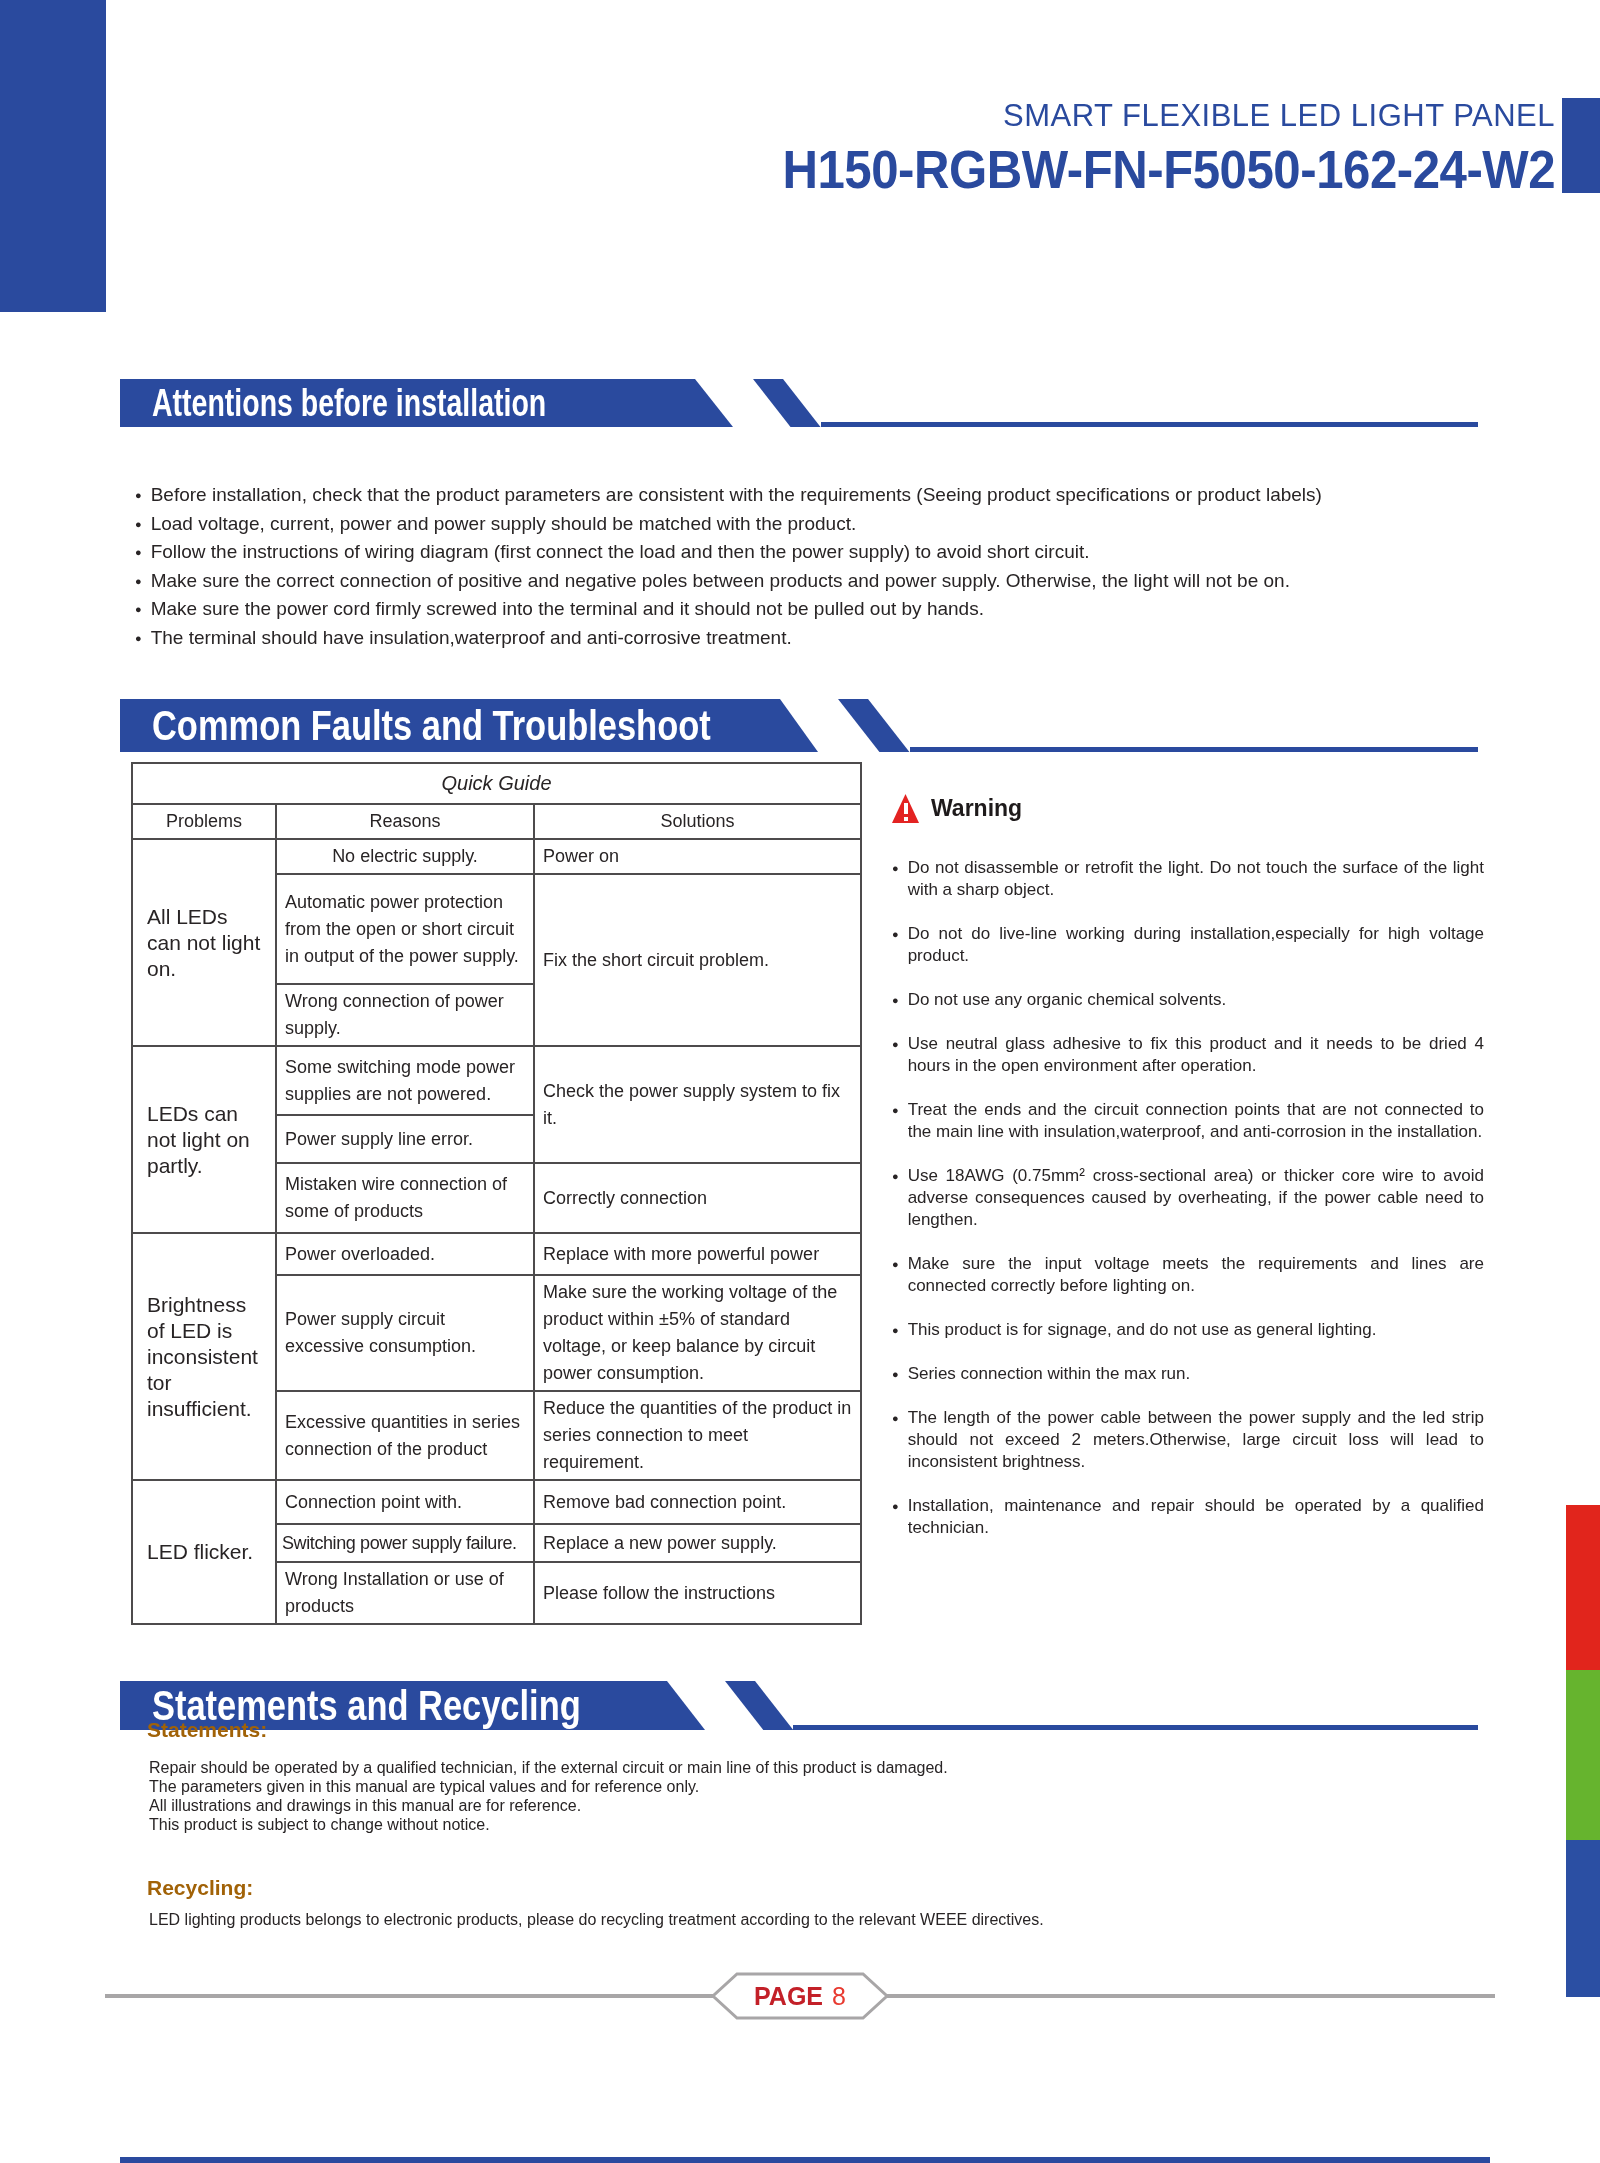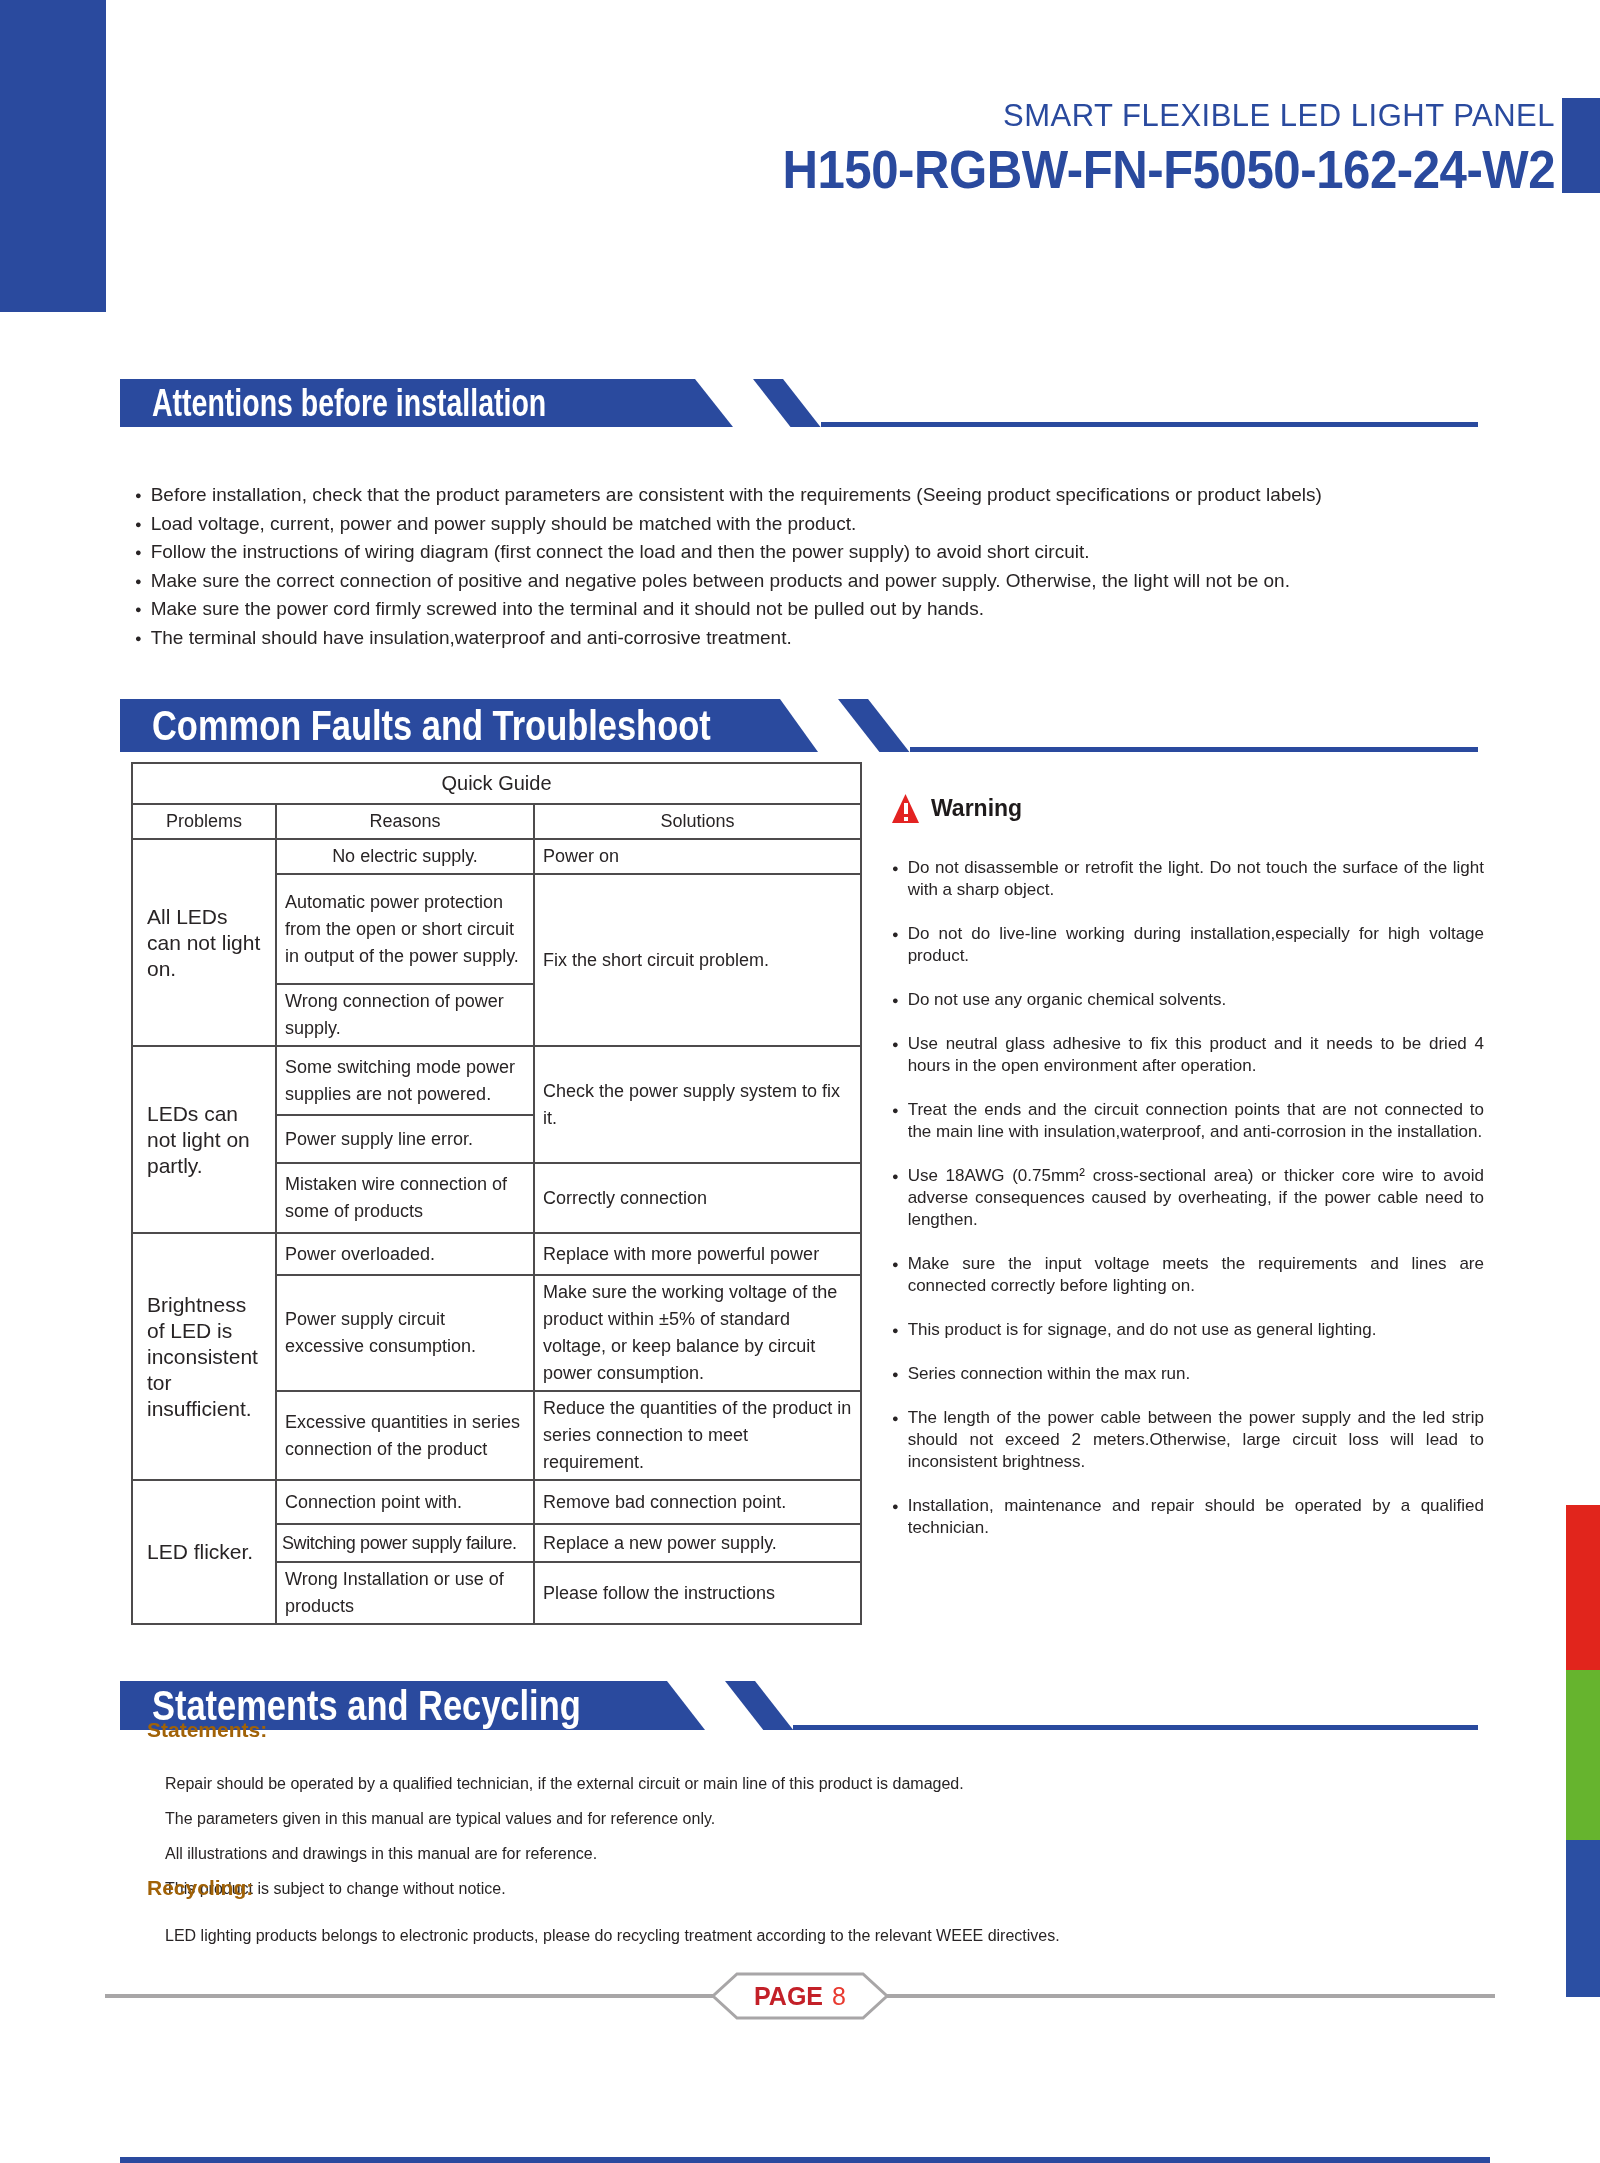--- a/index.html
+++ b/index.html
@@ -35,7 +35,7 @@
   table.qg td { border:2px solid #4d4b4c; vertical-align:middle; padding:3px 8px; line-height:27px; }
   table.qg td.prob { padding-left:14px; font-size:21px; line-height:26px; }
   table.qg td.c { text-align:center; }
-  table.qg td.ttl { font-size:20px; text-align:center; }
+  table.qg td.ttl { font-size:20px; text-align:center;font-style:italic; }
   table.qg td.tight { letter-spacing:-.4px; padding-left:5px; padding-right:2px; }
   
   .warn { position:absolute; left:892px; top:794px; width:592px; }

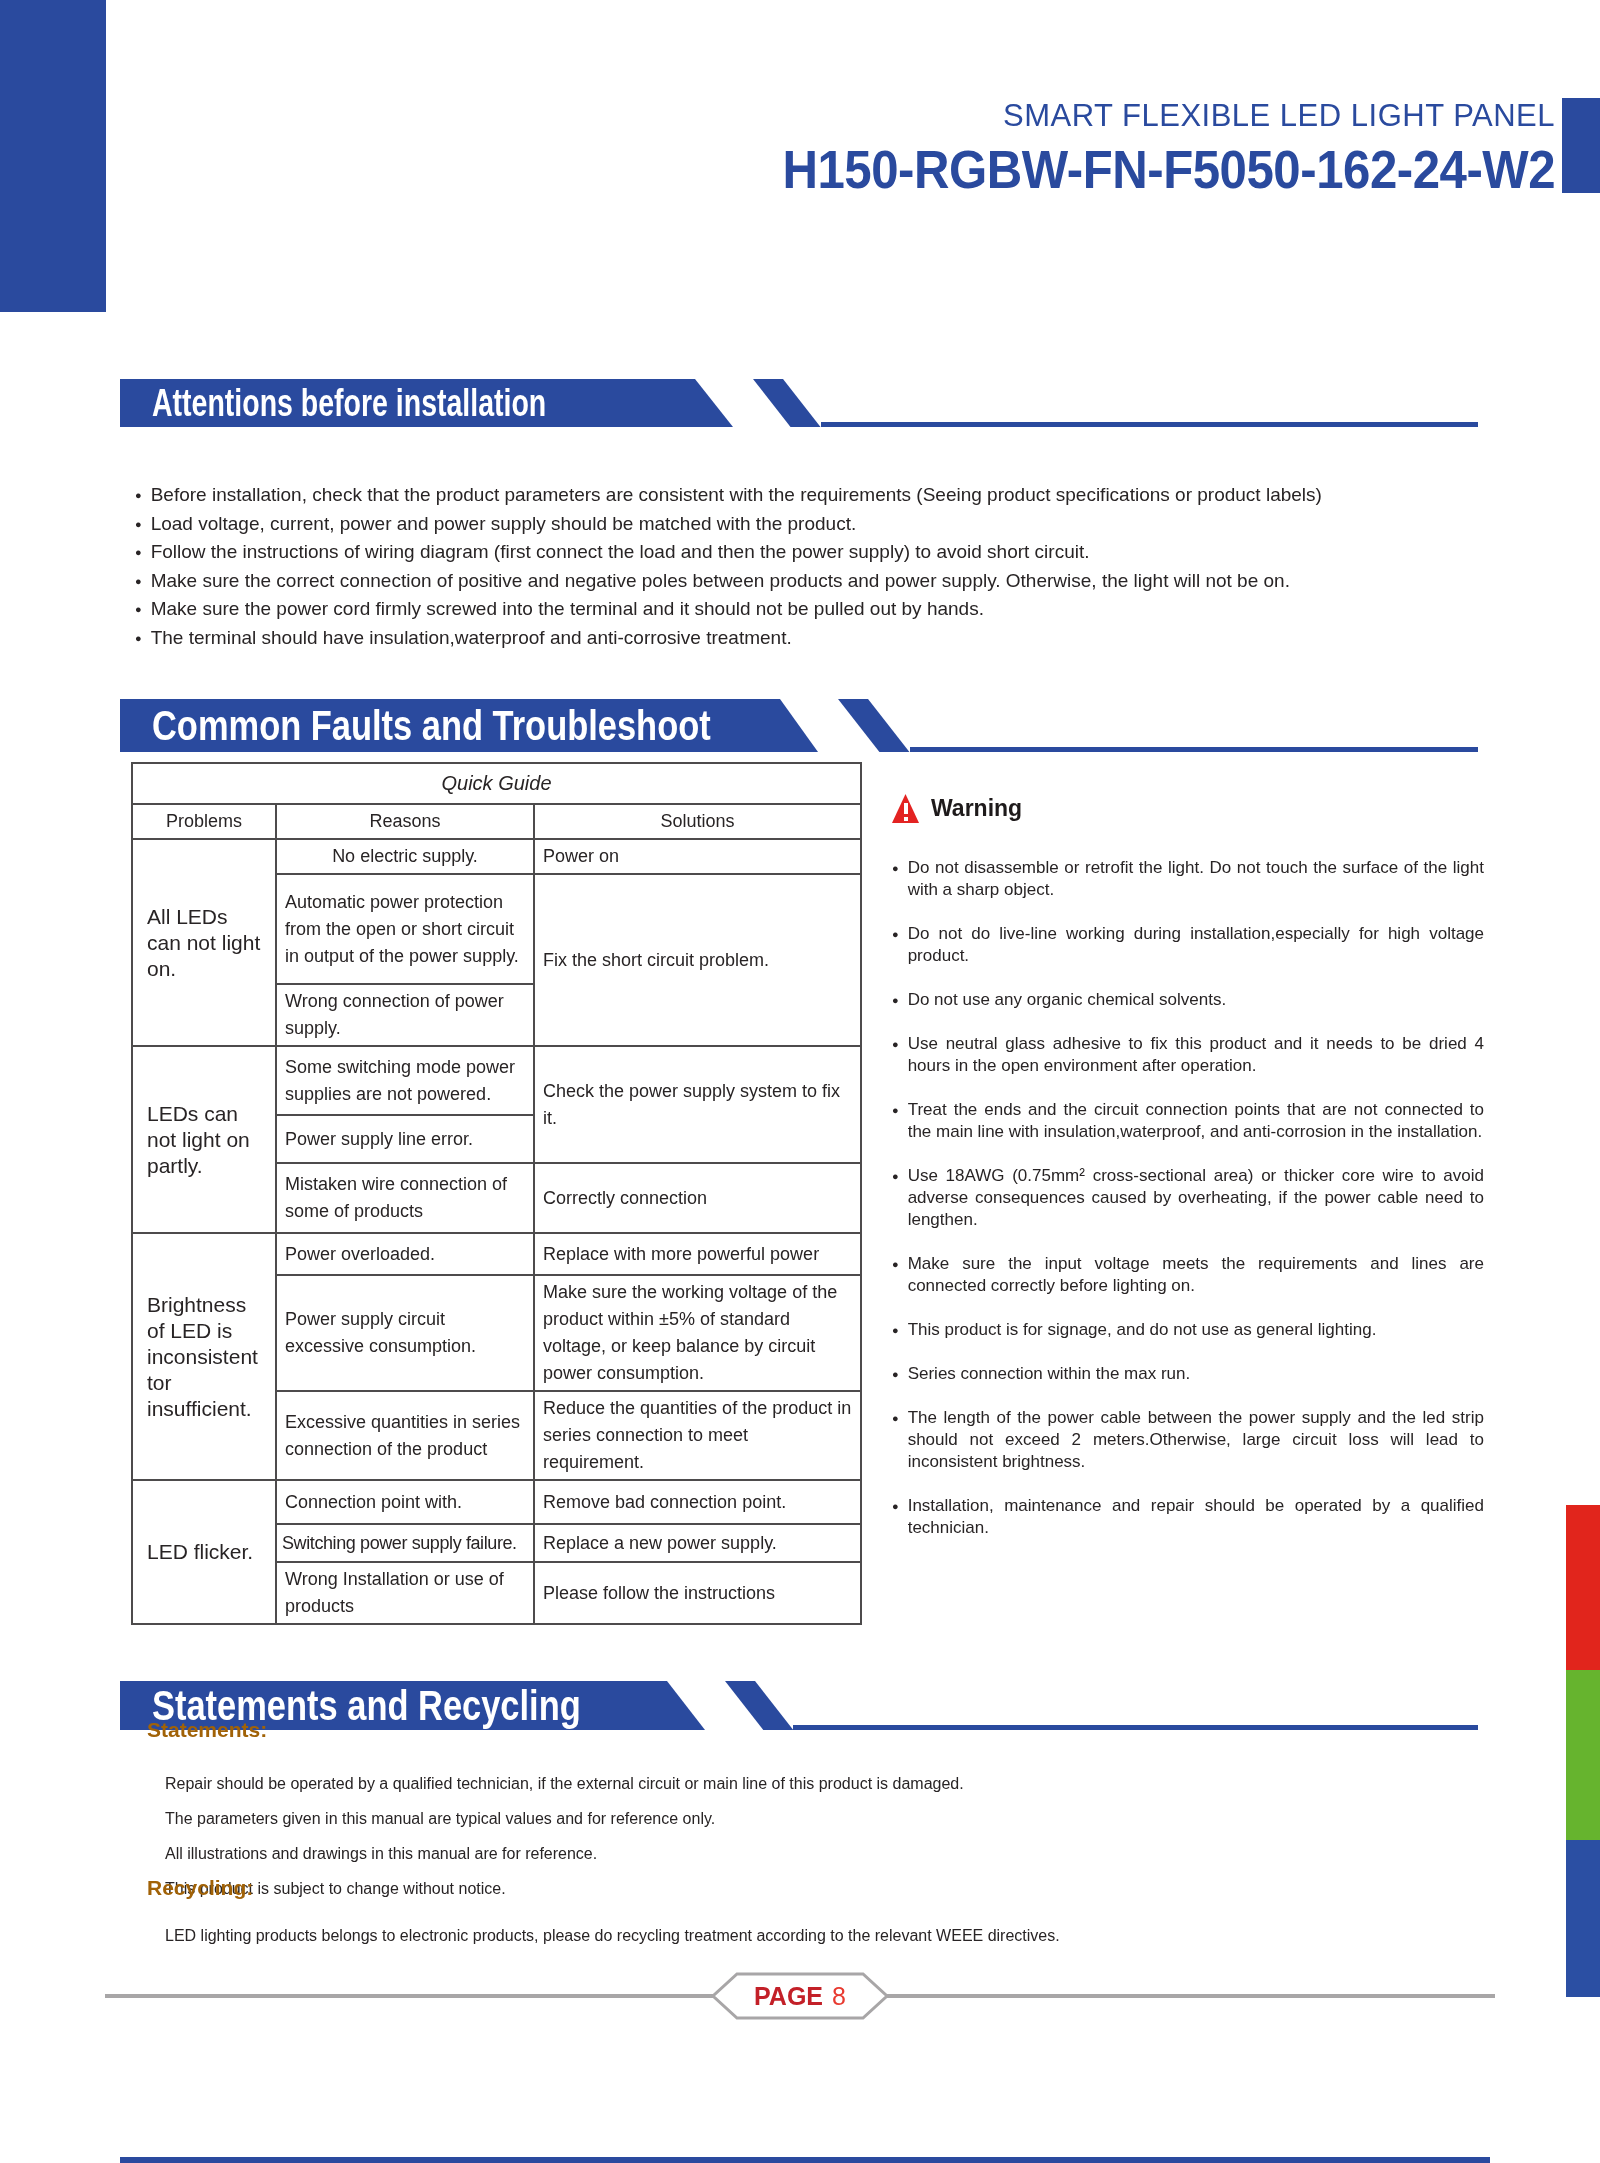--- a/index.html
+++ b/index.html
@@ -51,7 +51,7 @@
   
   .slabel { position:absolute; left:147px; font-size:21px; font-weight:bold; color:#a16207; }
   .sbody { position:absolute; left:149px; margin:0; font-size:16px; line-height:19px; }
-  .sbody p { margin:16px; }
+  .sbody p { margin:0; }
   
   .fline { position:absolute; left:105px; top:1994px; width:1390px; height:4px; background:#a8a6a7; }
   .fhex { position:absolute; left:711px; top:1972px; width:178px; height:48px; }

